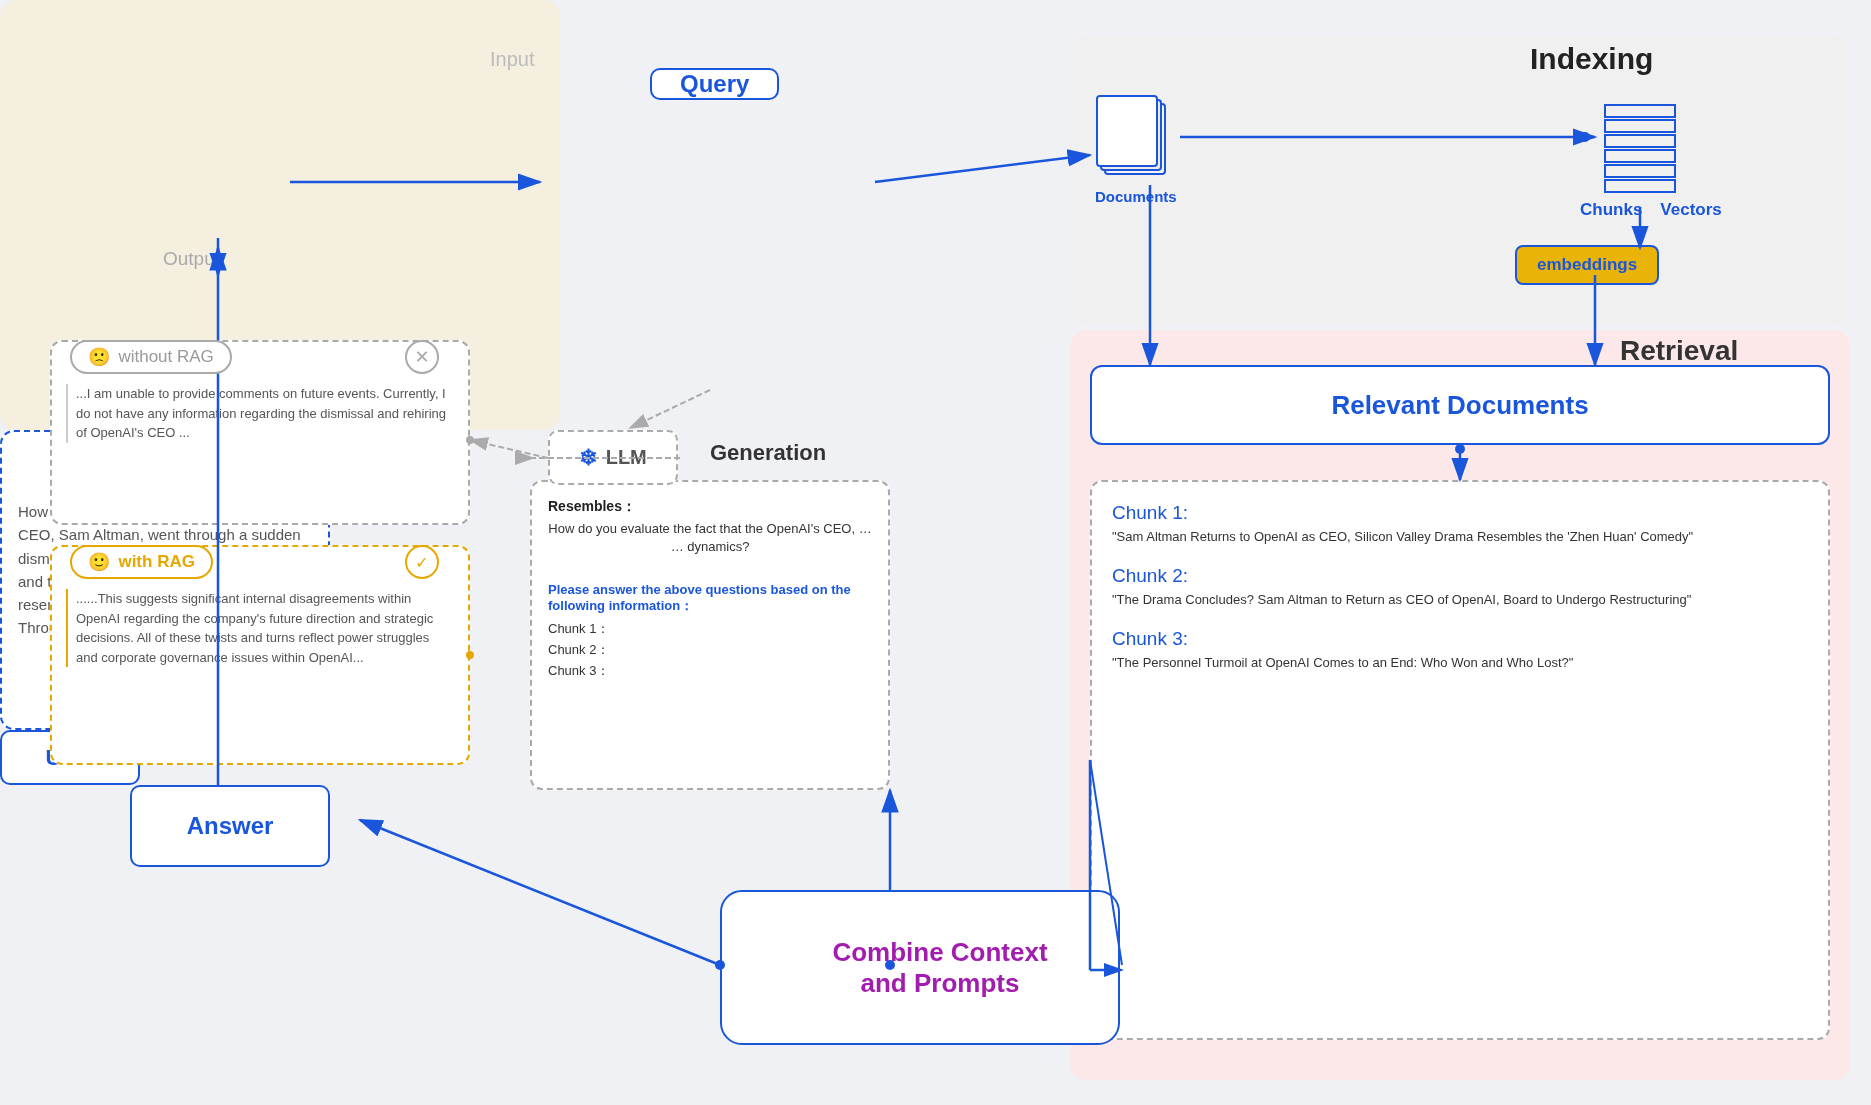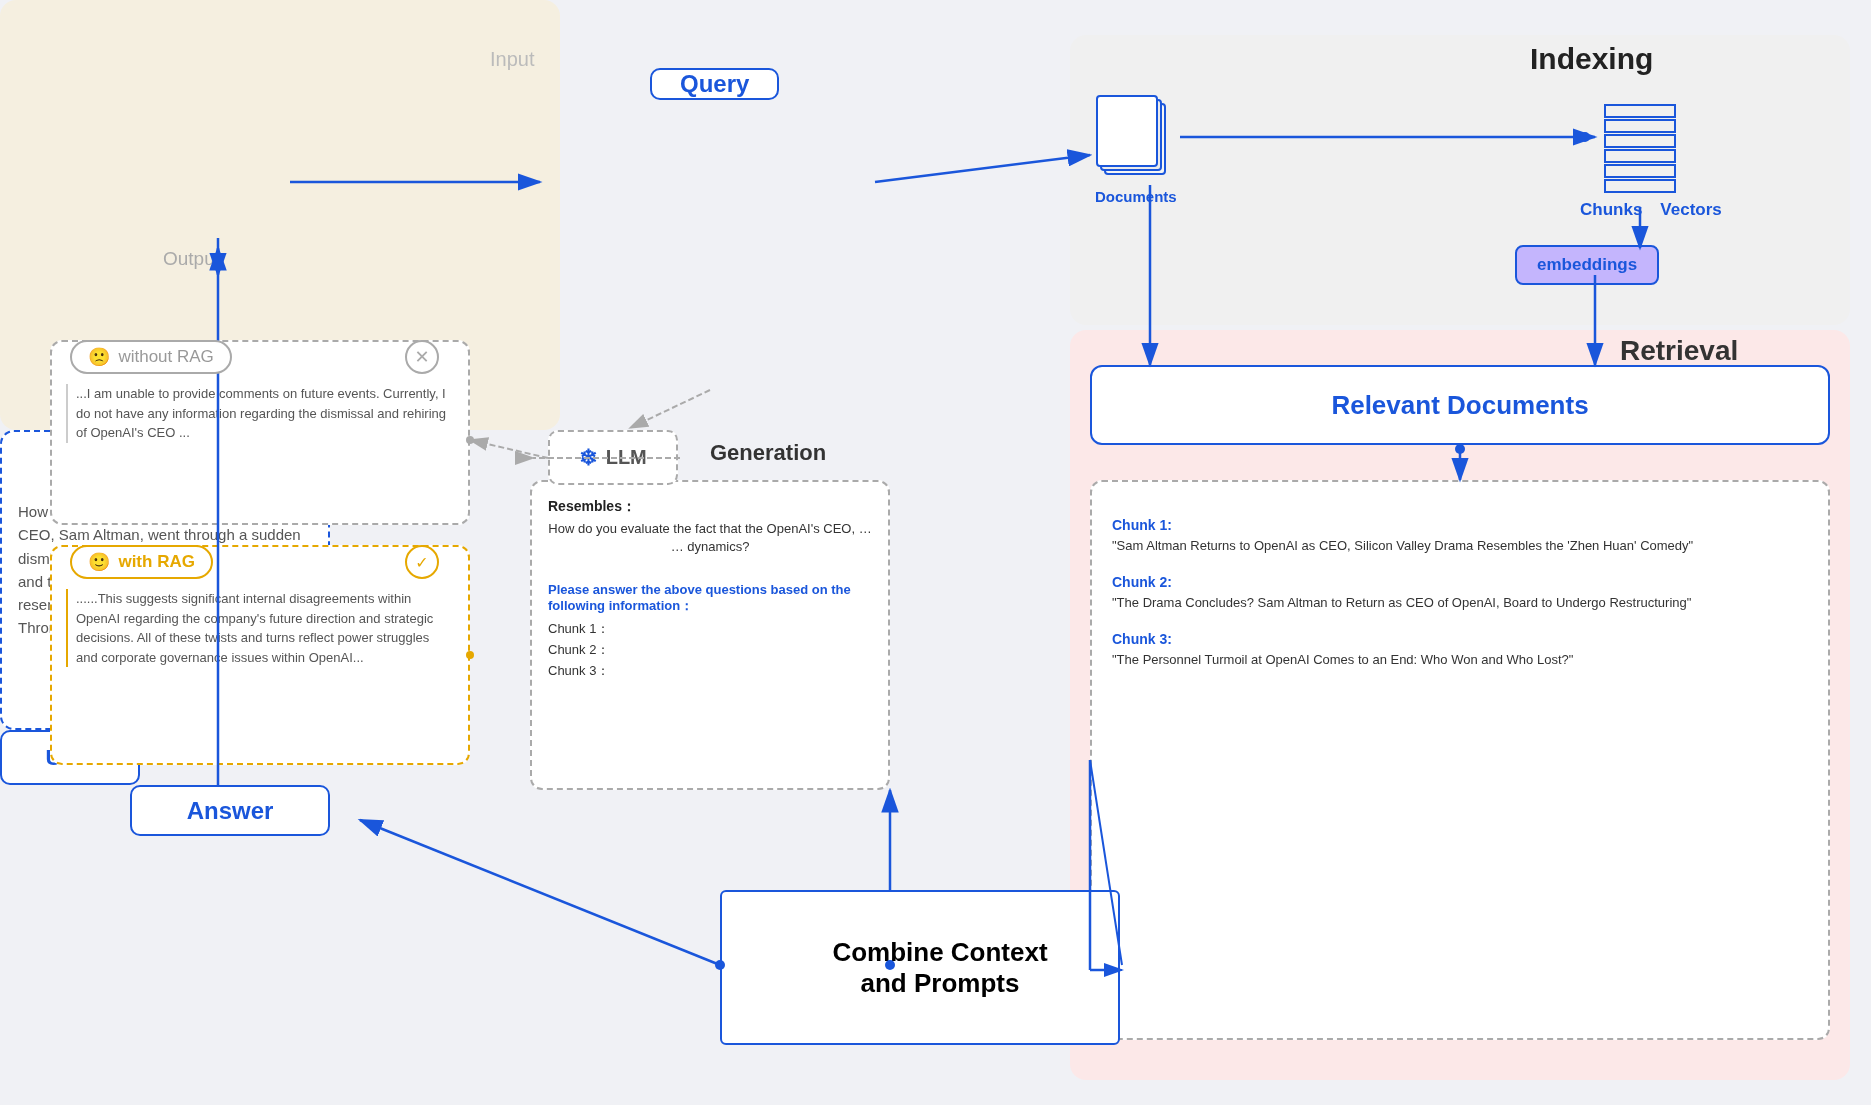--- a/index.html
+++ b/index.html
@@ -297,7 +297,7 @@
     .embeddings-box {
       position: absolute;
       top: 245px; left: 1515px;
-      background: #c4b5fd;
+      background: #eab308;
       border: 2px solid #1a56db;
       border-radius: 8px;
       padding: 8px 20px;

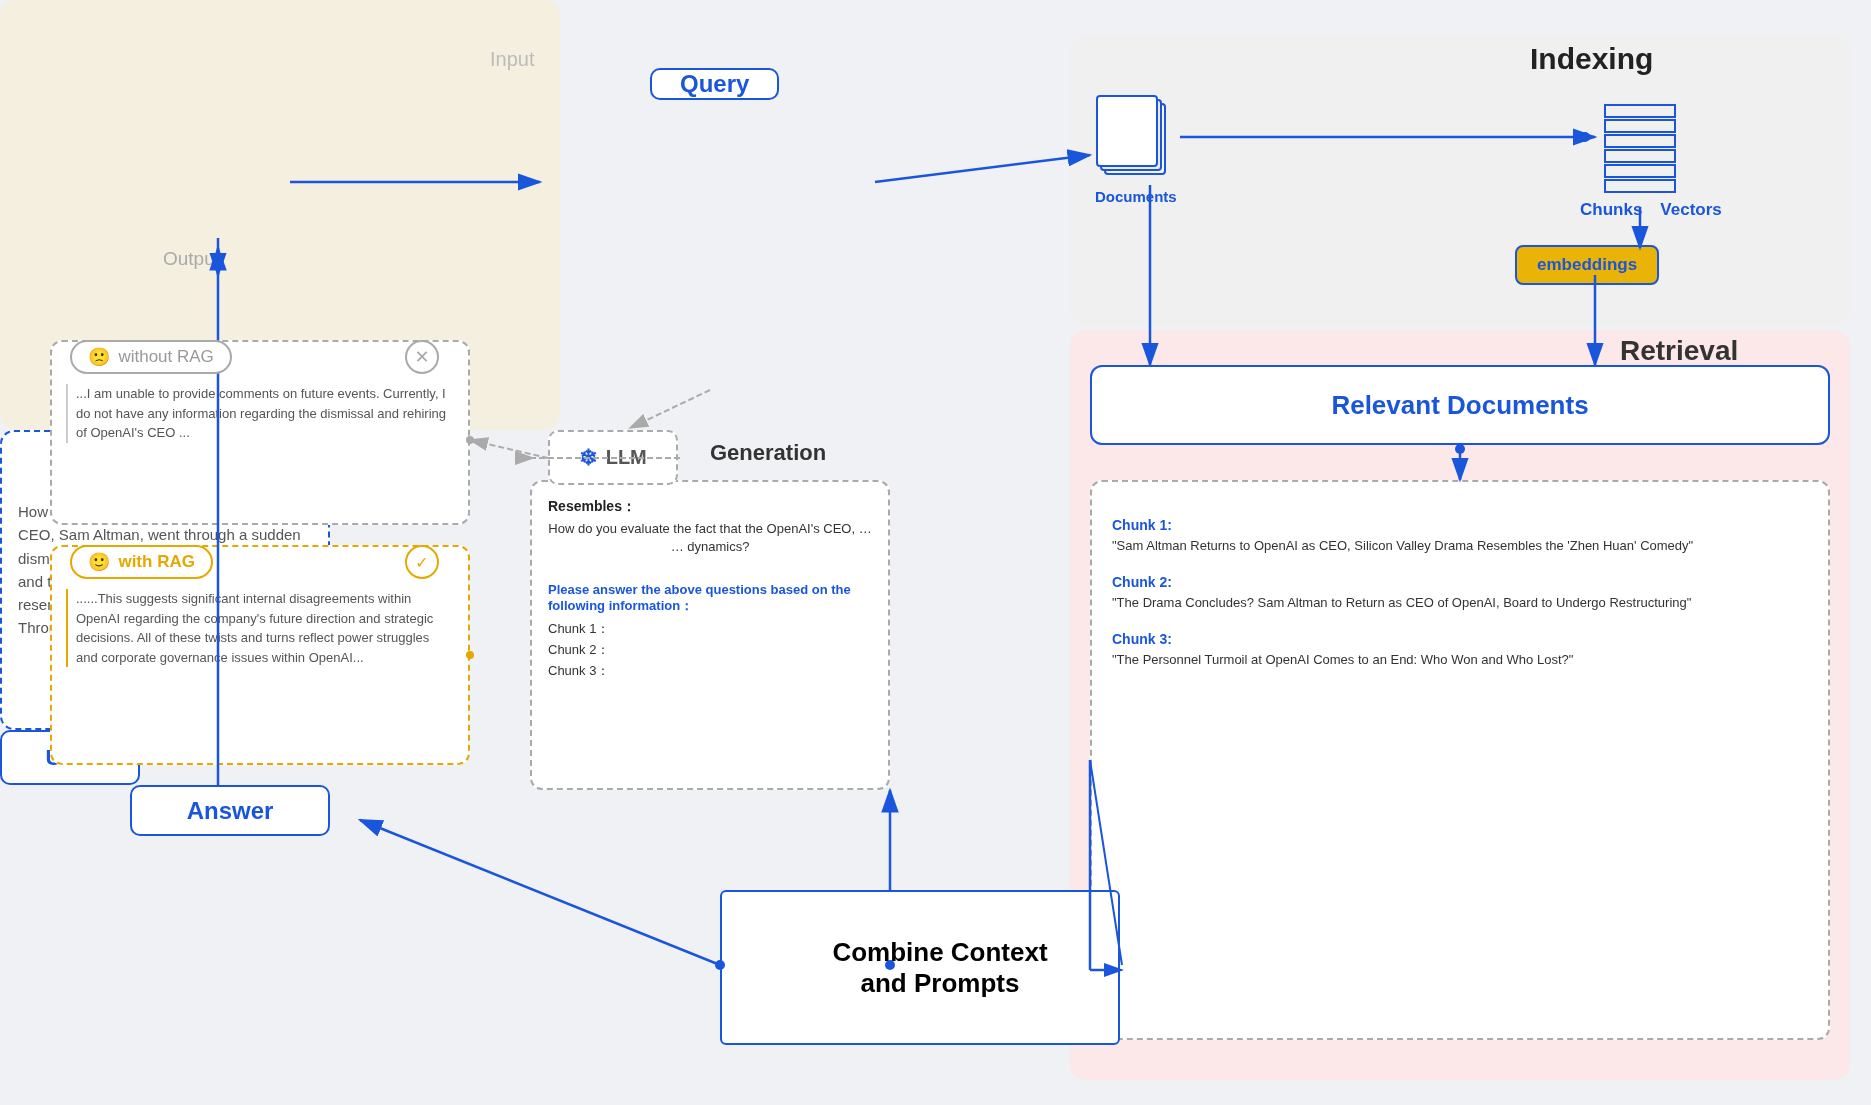--- a/index.html
+++ b/index.html
@@ -355,7 +355,7 @@
     .gen-bold { font-weight: 700; font-size: 13px; color: #1a56db; margin-bottom: 4px; }
     .gen-chunk { font-size: 13px; color: #333; line-height: 1.6; }
 
-    .chunk-title { font-weight: 700; font-size: 14px; color: #1a56db; margin-bottom: 4px; margin-top: 15px; }
+    .chunk-title { font-weight: 400; font-size: 19px; color: #1a56db; margin-bottom: 4px; }
     .chunk-text { font-size: 13px; color: #333; line-height: 1.45; margin-bottom: 18px; }
 
     .without-text {

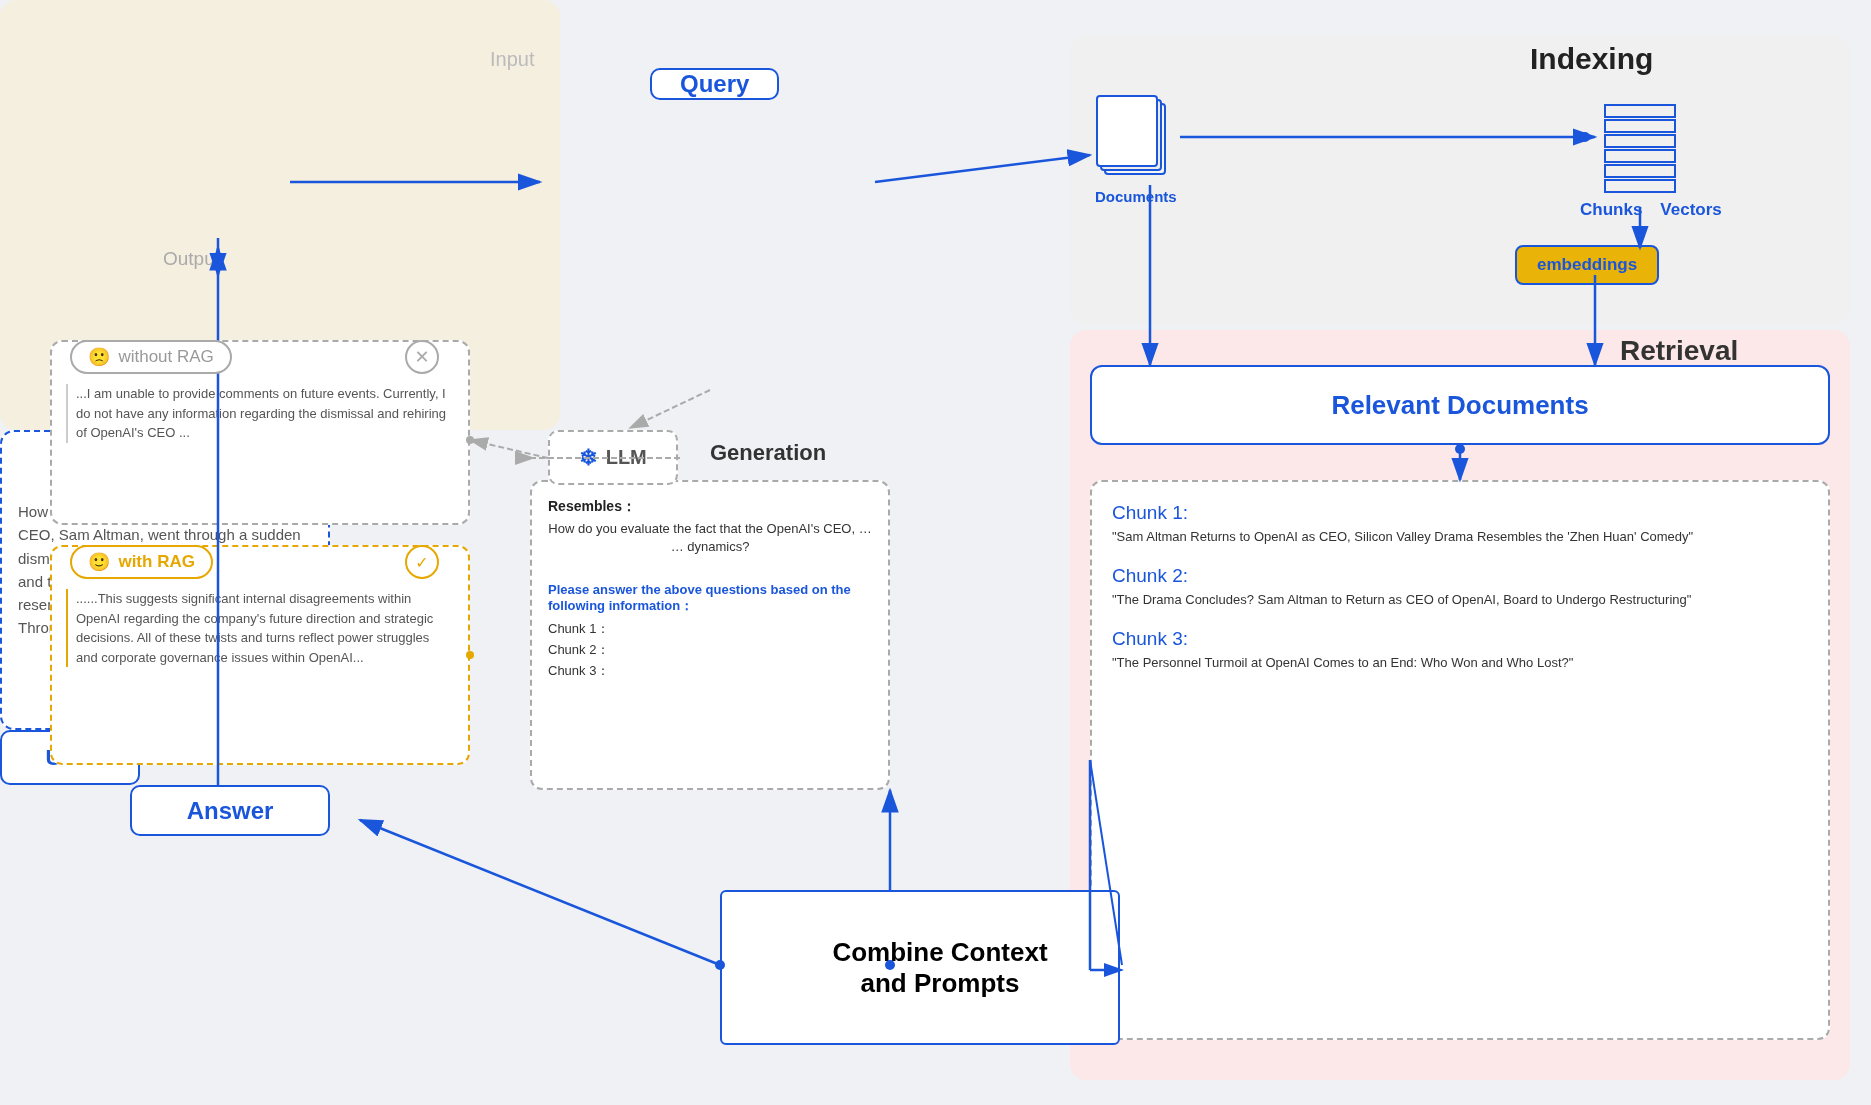--- a/index.html
+++ b/index.html
@@ -167,7 +167,7 @@
     .answer-box {
       position: absolute;
       top: 785px; left: 130px;
-      width: 200px; height: 51px;
+      width: 200px; height: 82px;
       background: white;
       border: 2.5px solid #1a56db;
       border-radius: 10px;

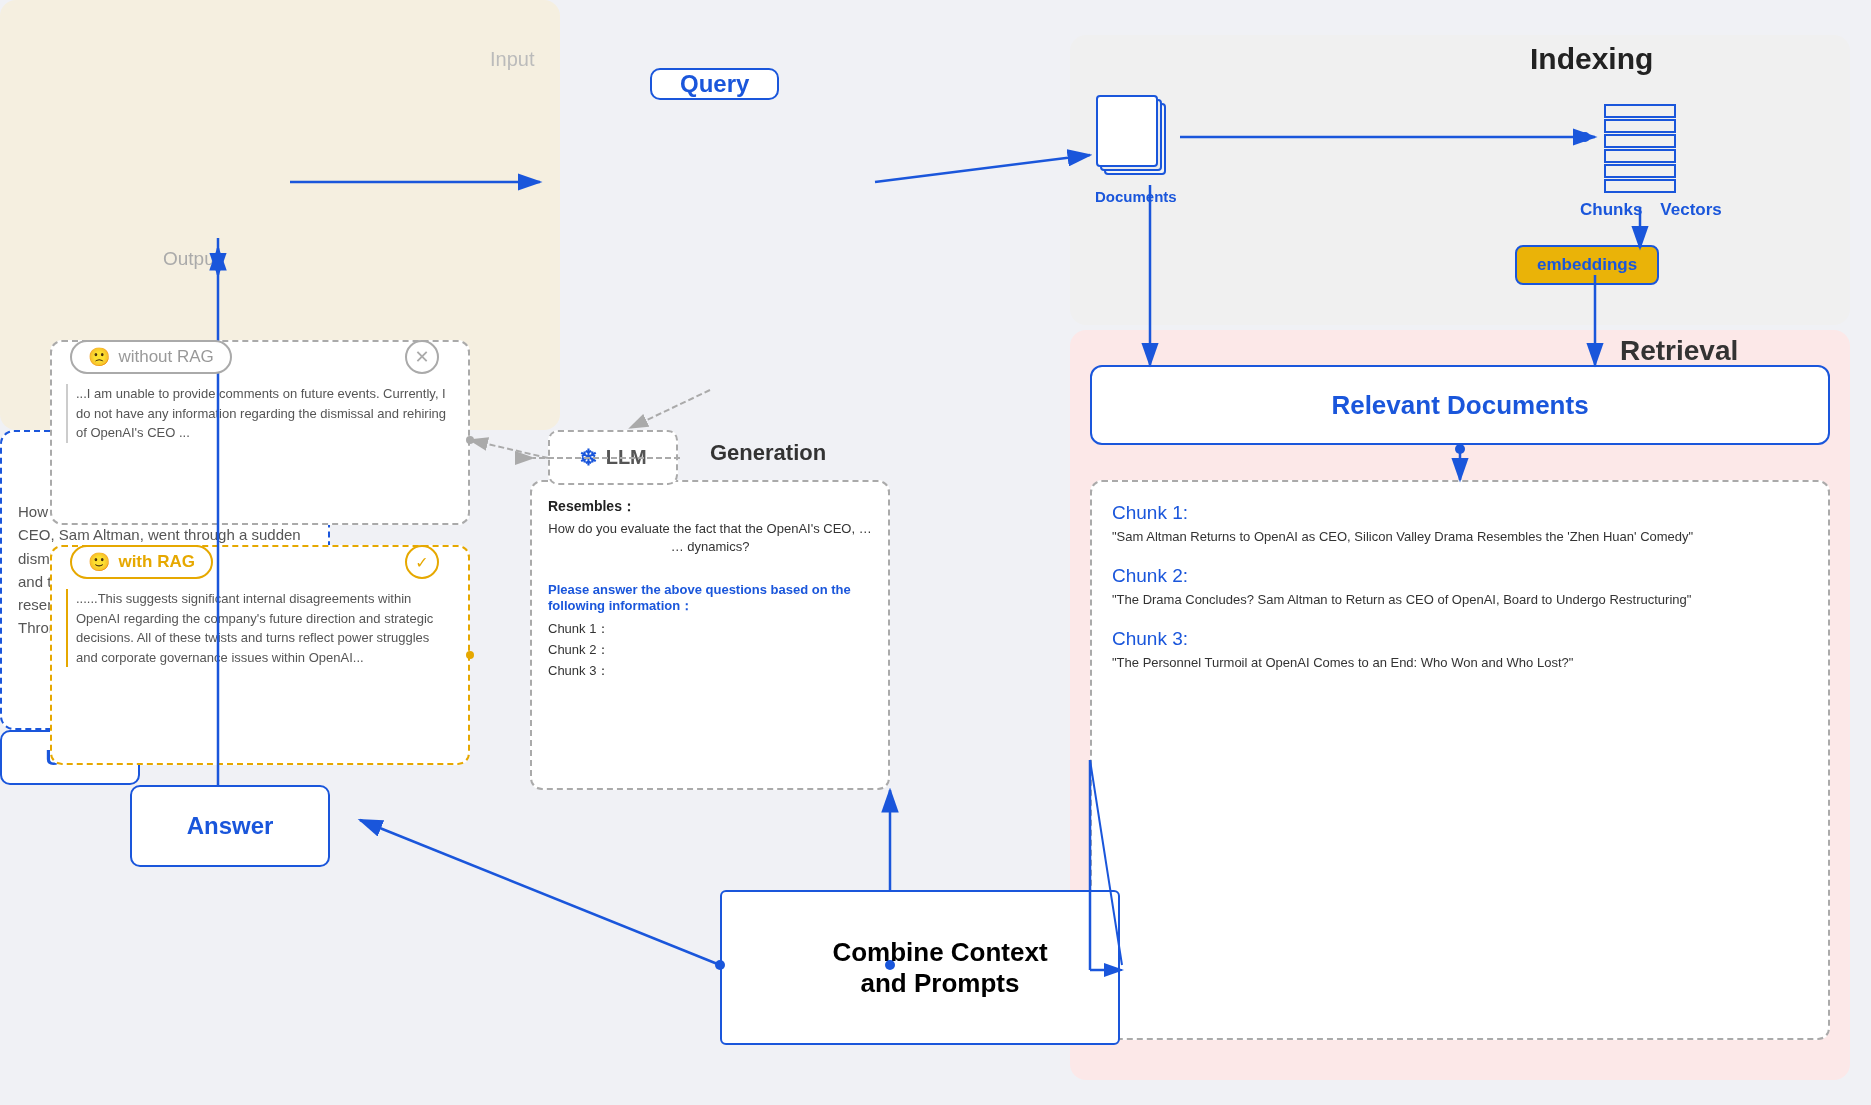--- a/index.html
+++ b/index.html
@@ -226,13 +226,13 @@
       width: 400px; height: 155px;
       background: white;
       border: 2.5px solid #1a56db;
-      border-radius: 6px;
+      border-radius: 22px;
       display: flex;
       align-items: center;
       justify-content: center;
       font-size: 26px;
       font-weight: 800;
-      color: #000000;
+      color: #a21caf;
       text-align: center;
       z-index: 10;
       padding-left: 40px;

